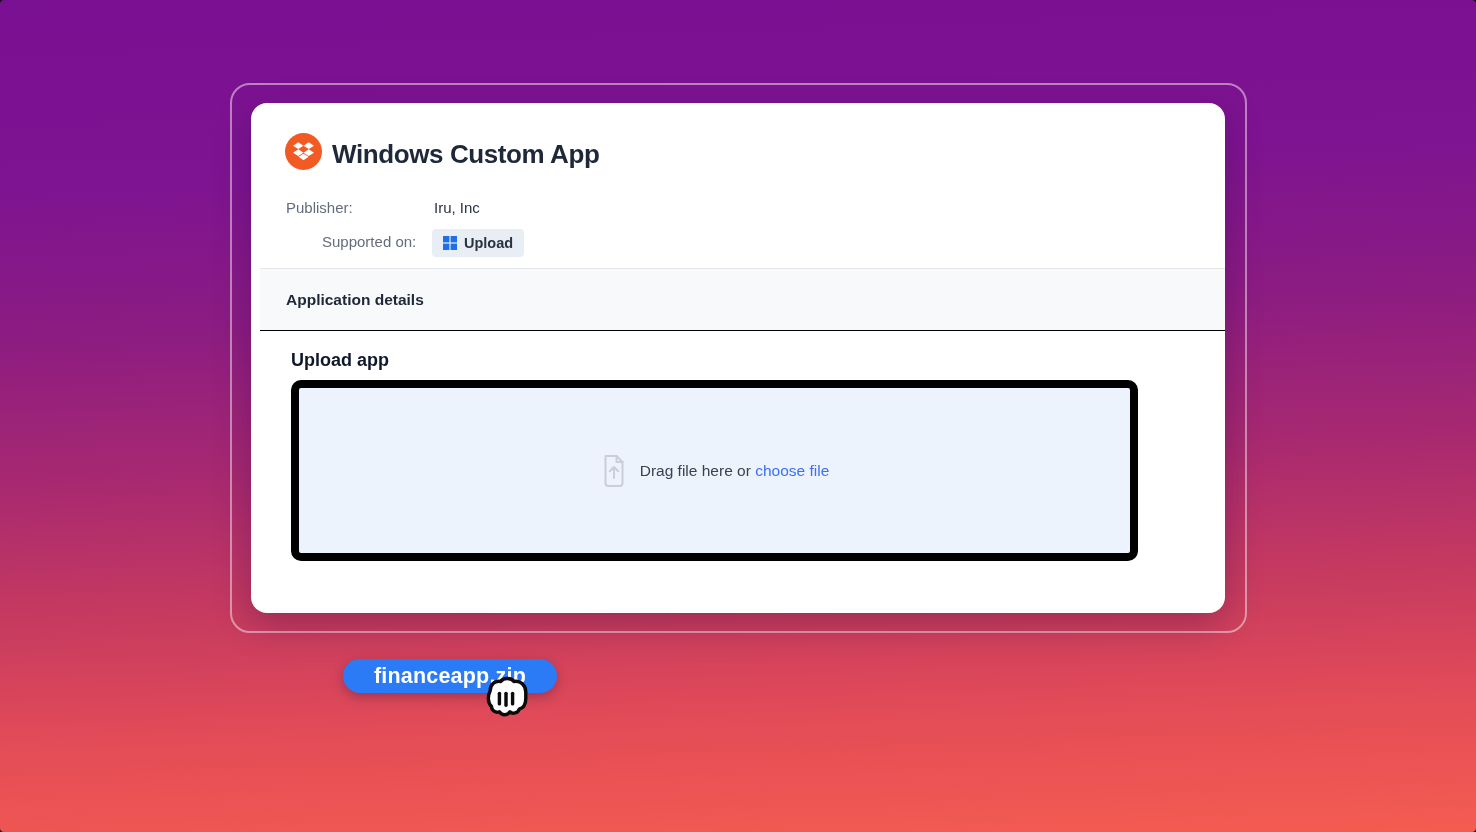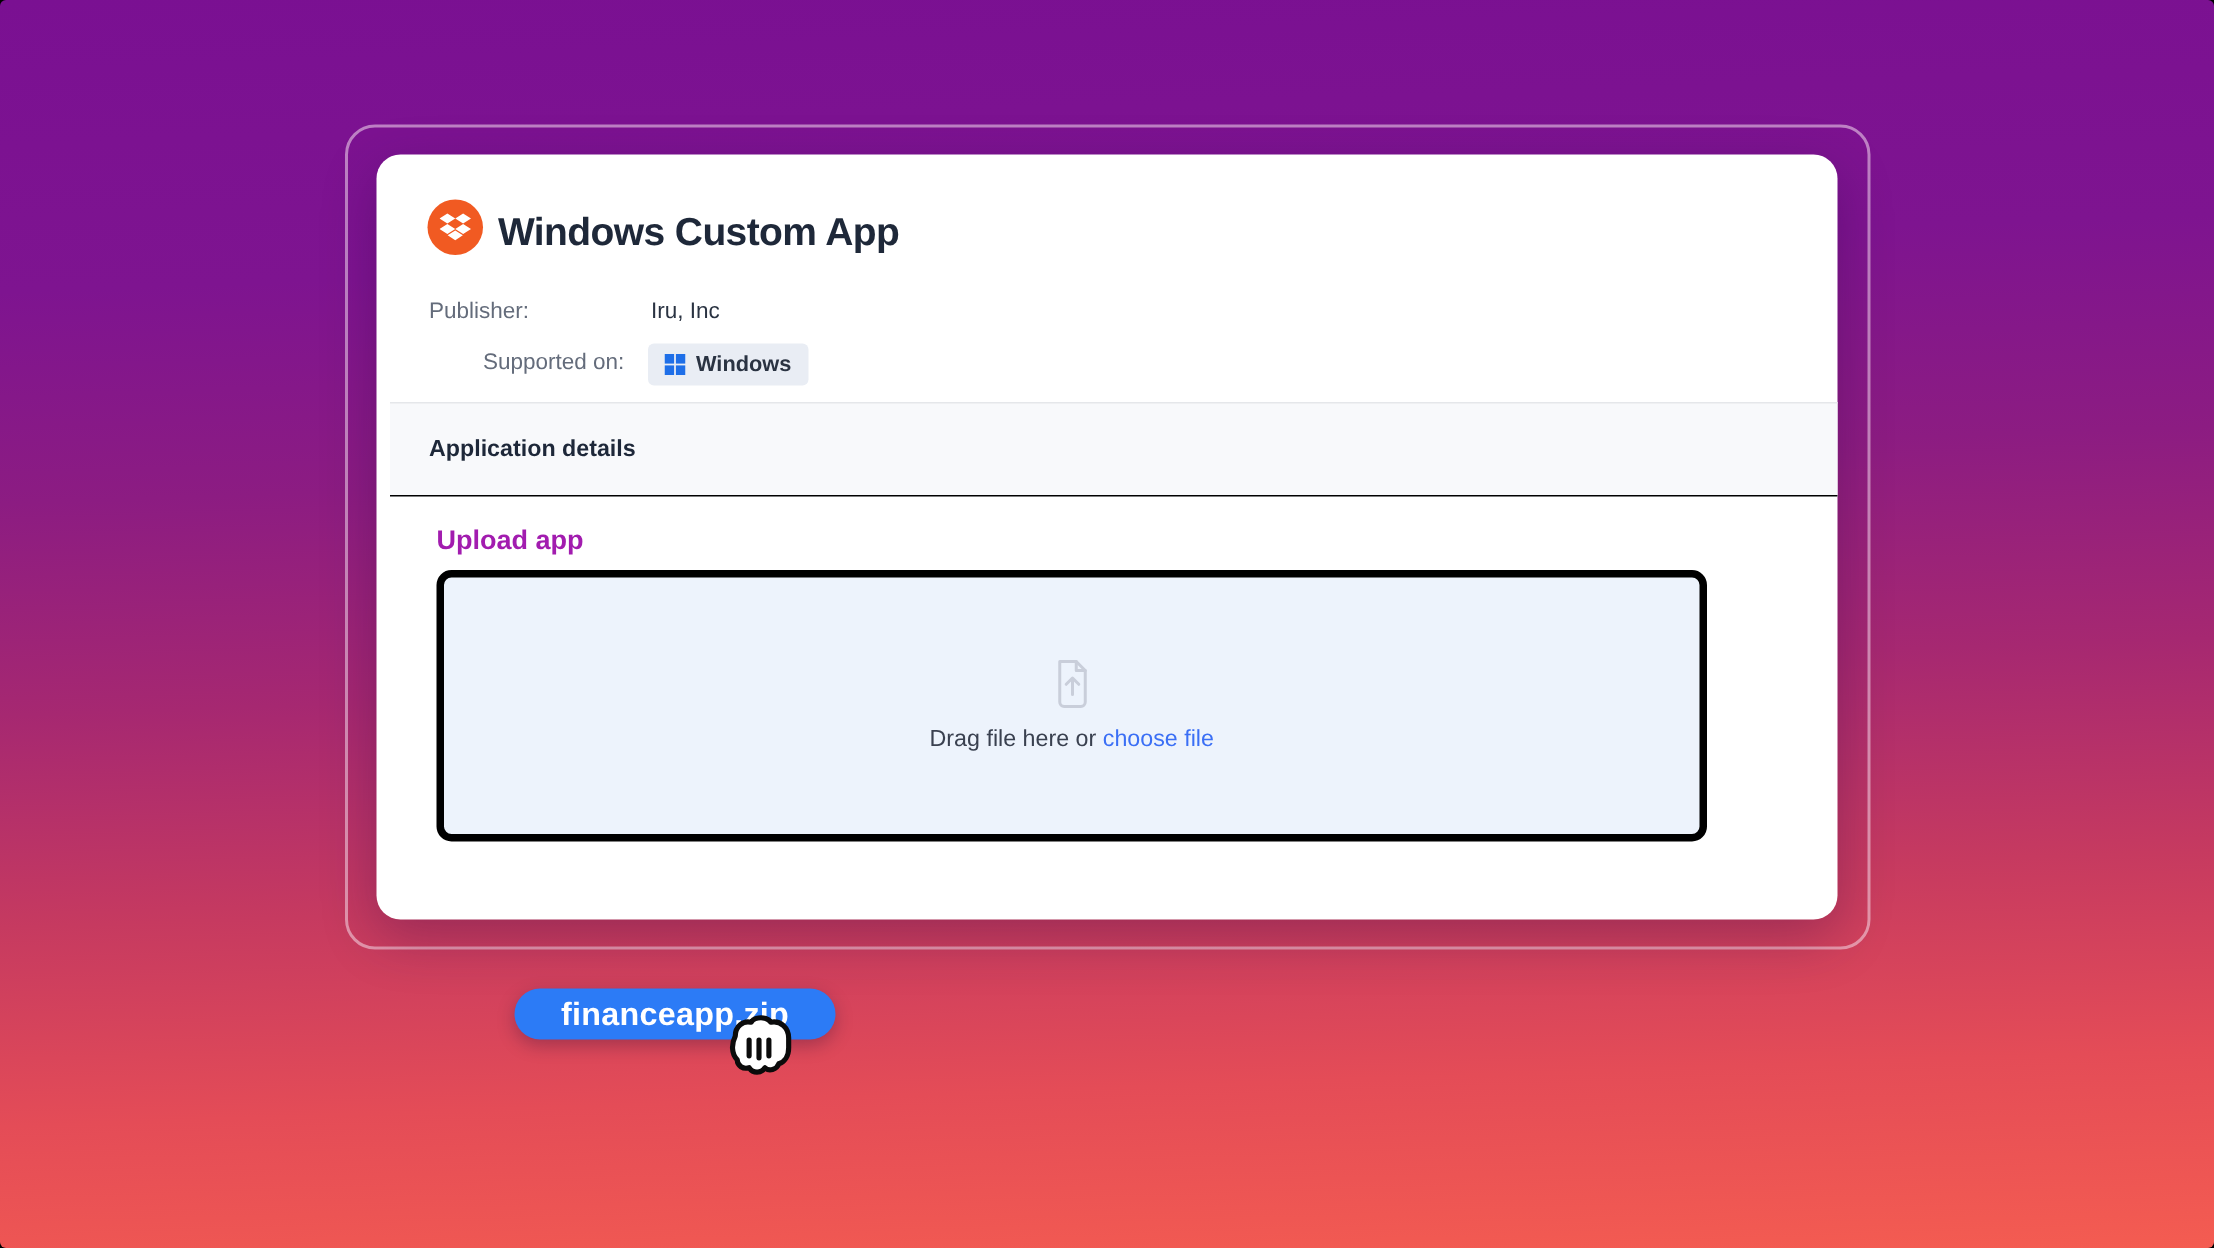--- a/index.html
+++ b/index.html
@@ -130,7 +130,7 @@
           <rect x="7.6" y="7.6" width="6.4" height="6.4"></rect>
         </svg>
       </span>
-      <span class="badge-text">Windows</span>
+      <span class="badge-text">Upload</span>
     </div>
 
     <div class="section-band">

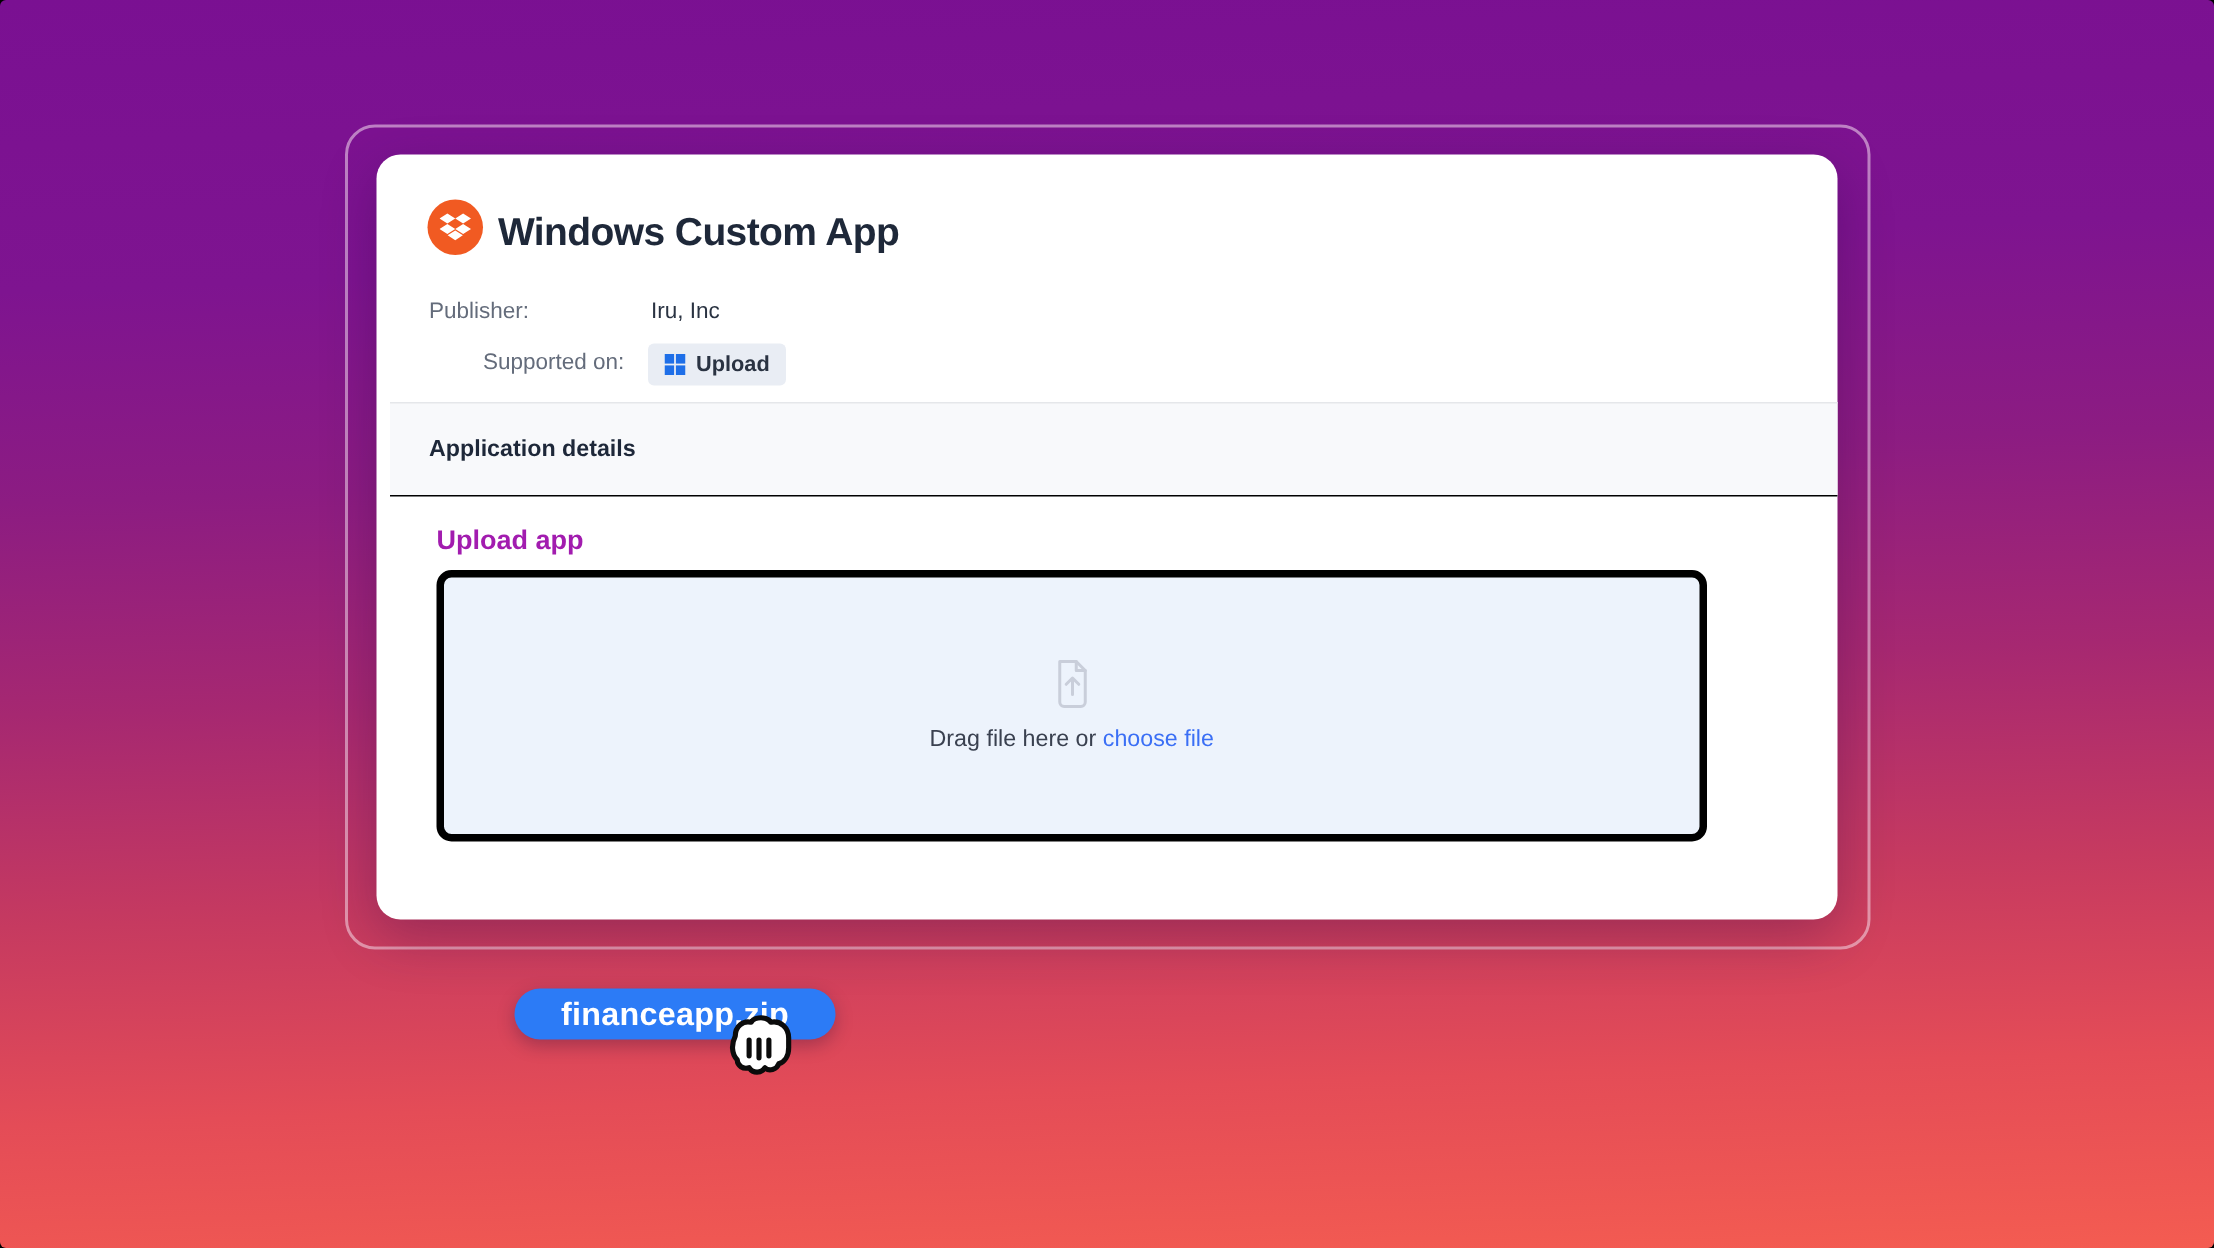--- a/index.html
+++ b/index.html
@@ -67,7 +67,7 @@
 
   .upload-heading {
     position: absolute; left: 40px; top: 247px;
-    font-size: 18px; font-weight: 700; color: #a21caf;
+    font-size: 18px; font-weight: 700; color: #0f172a;
   }
 
   .dropzone {

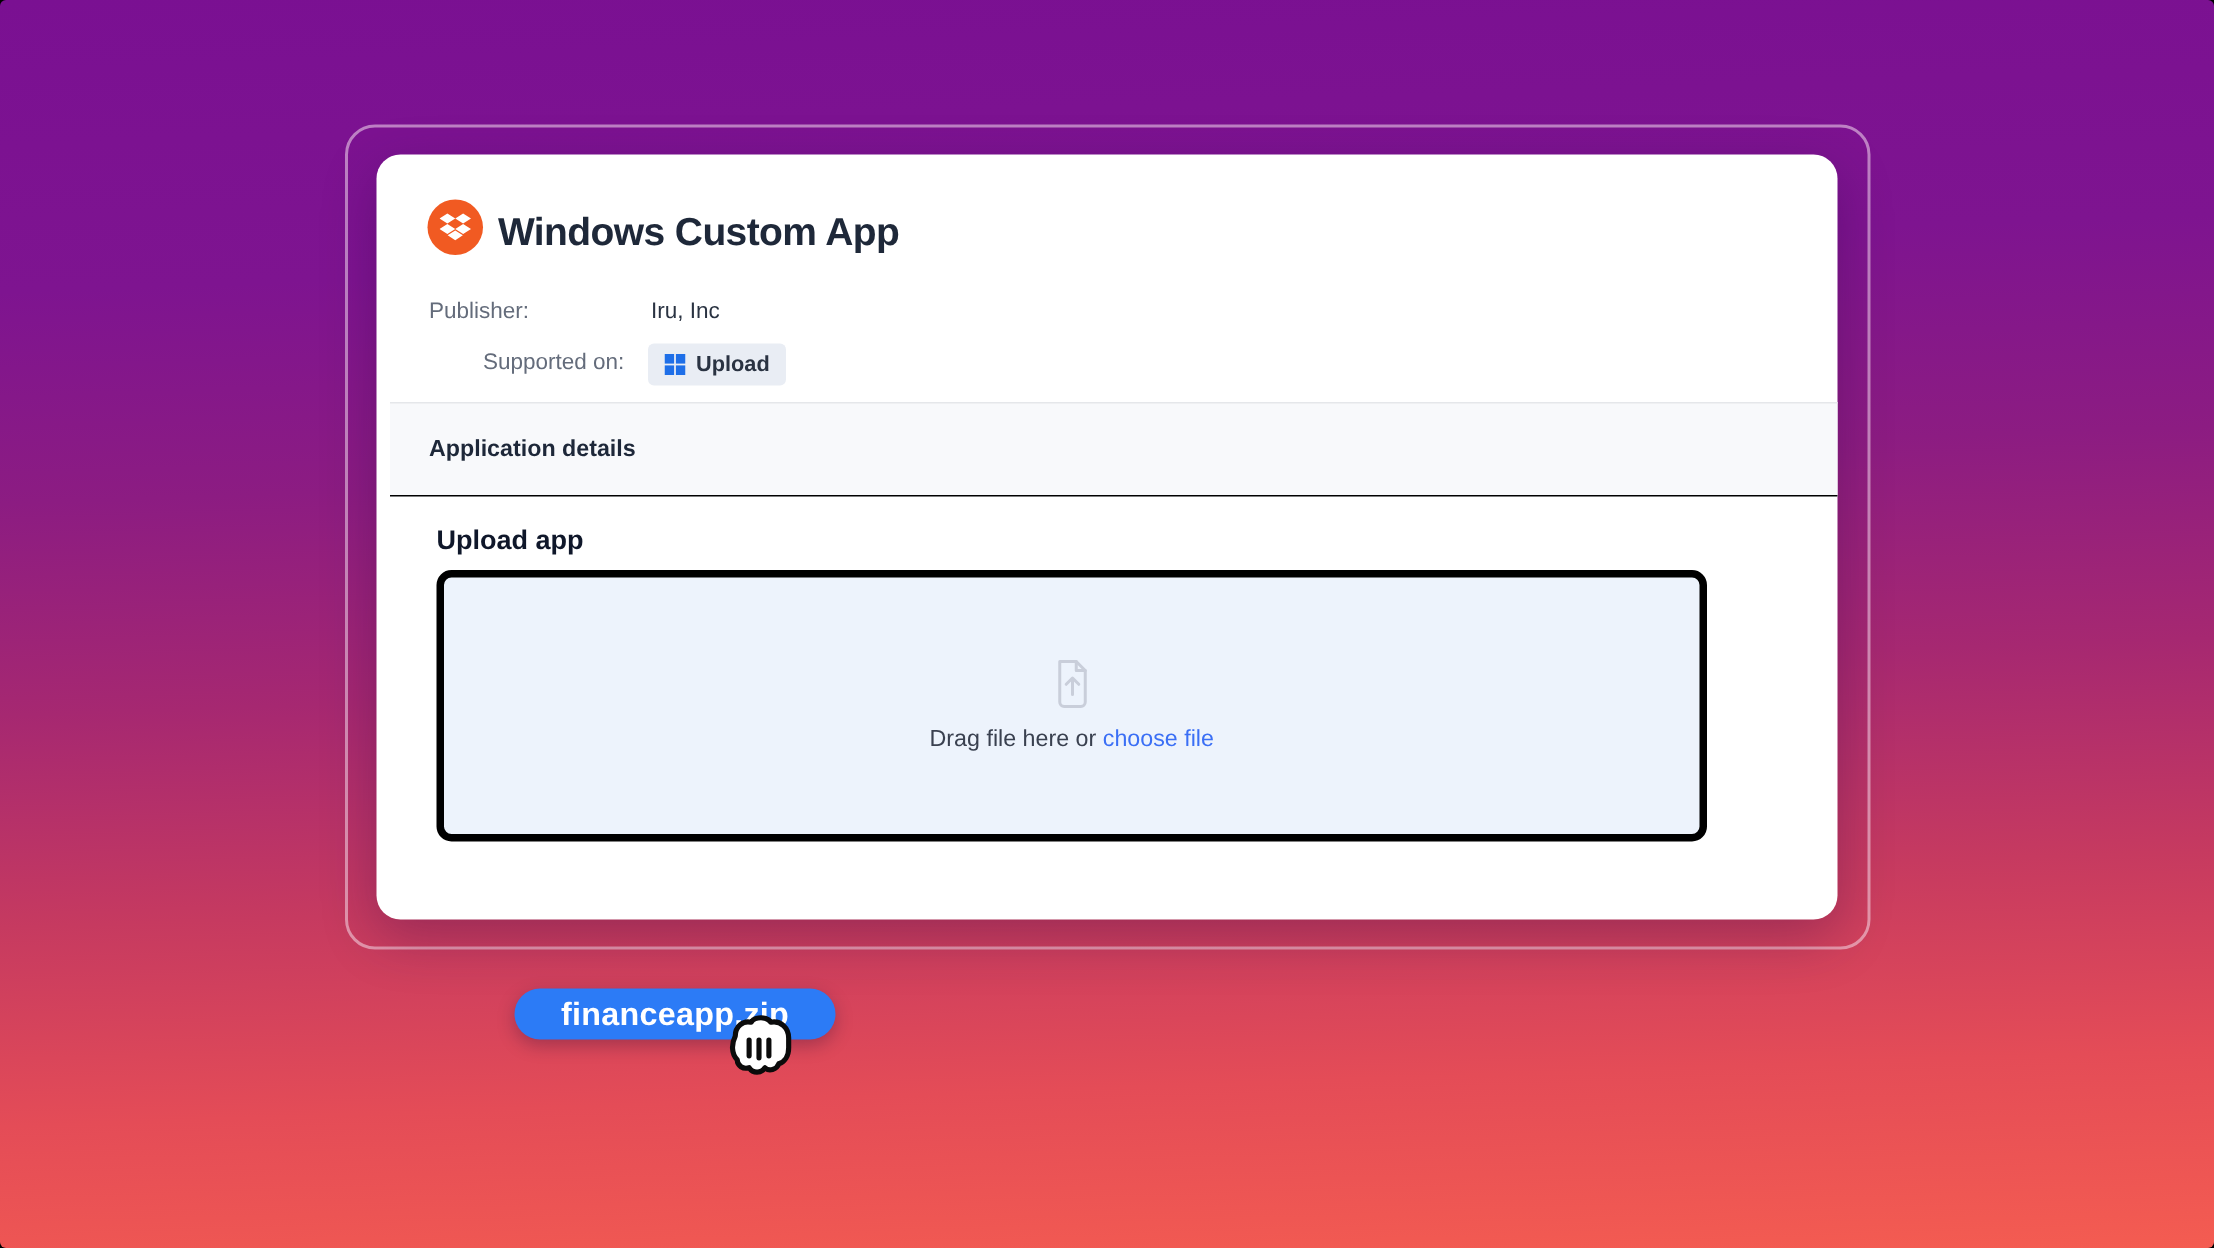--- a/index.html
+++ b/index.html
@@ -73,9 +73,9 @@
   .dropzone {
     position: absolute; left: 40px; top: 277px;
     width: 847px; height: 181px;
-    border: 5px solid #000000; border-radius: 10px;
+    border: 8px solid #000000; border-radius: 10px;
     background: #edf3fc;
-    display: flex; flex-direction: column;
+    display: flex; flex-direction: row;
     align-items: center; justify-content: center; gap: 12px;
   }
   .dropzone-text { font-size: 15.5px; color: #3a4150; }

